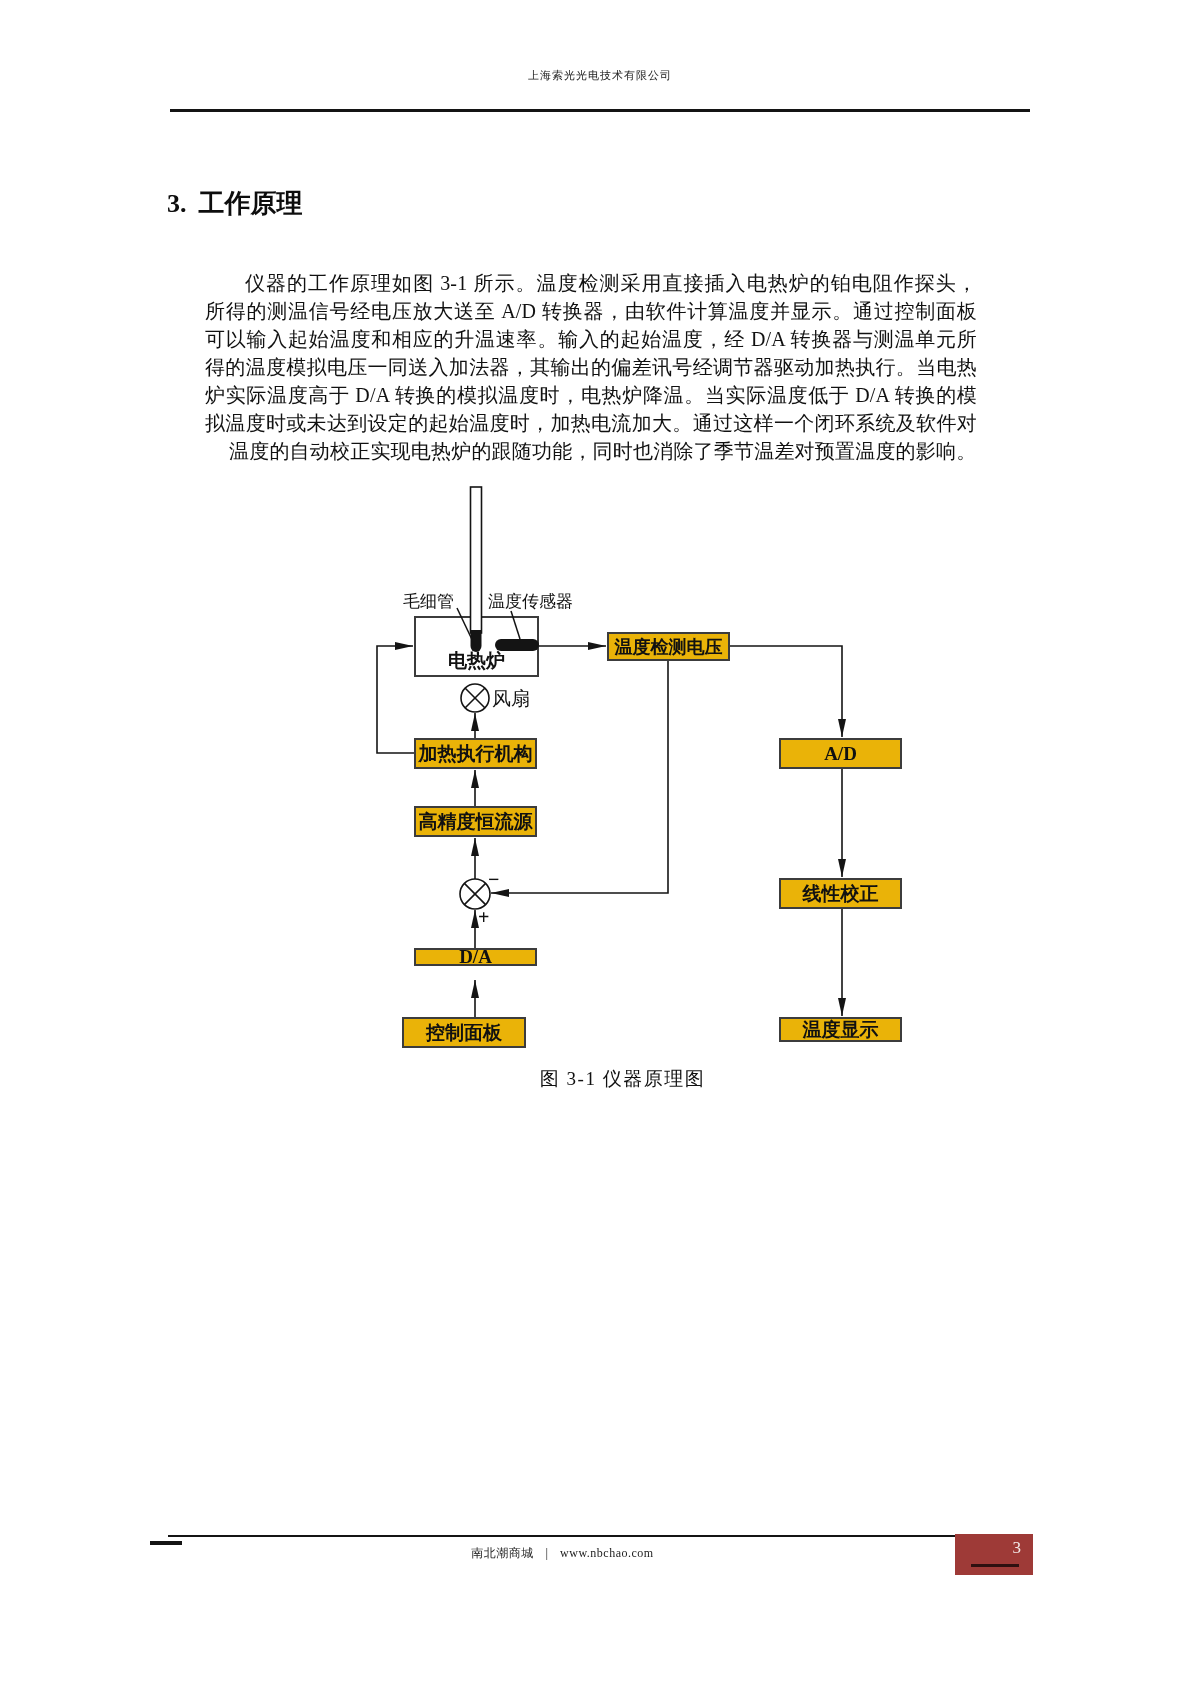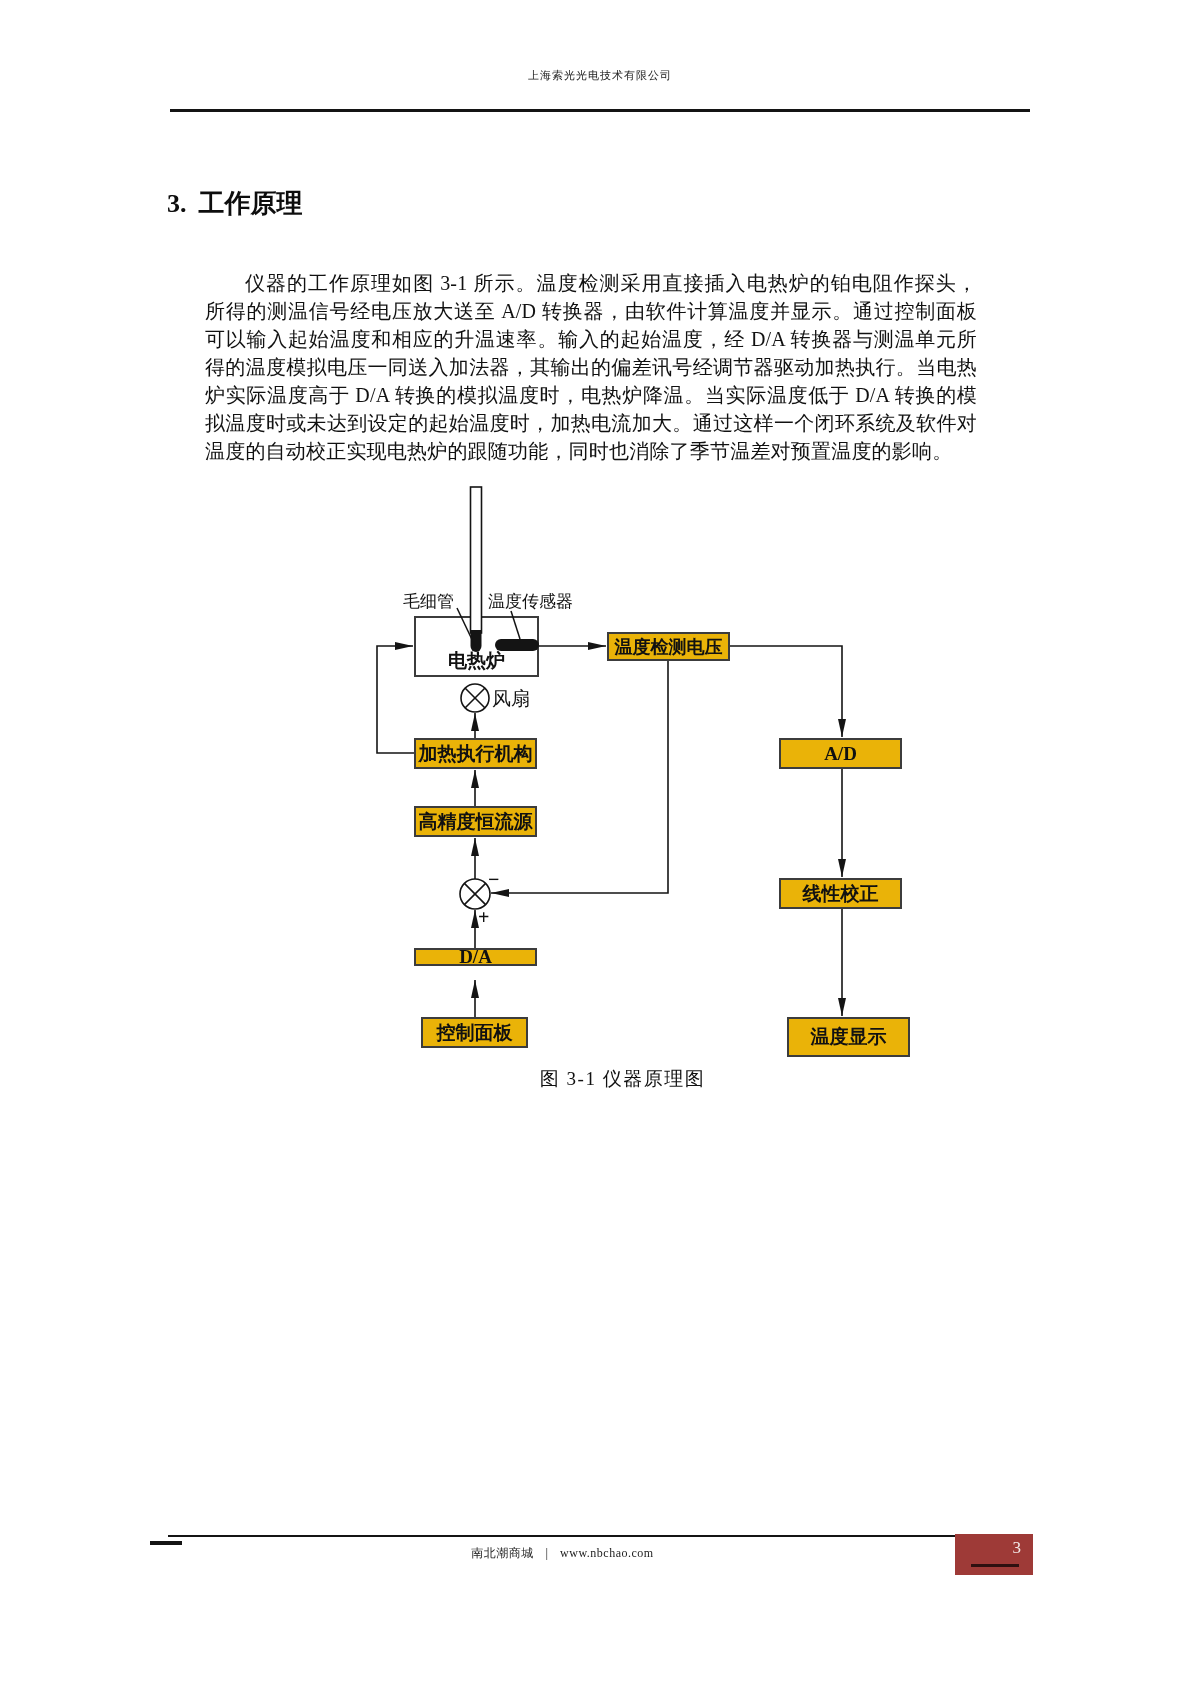--- a/index.html
+++ b/index.html
@@ -34,7 +34,7 @@
   }
   .para-line{text-align:justify;text-align-last:justify;letter-spacing:0.2px;}
   .para-line.first{text-indent:2em;}
-  .para-line.last{text-align-last:left;}
+  .para-line.last{text-align-last:left;margin-left:24px;}
   
   .figure{position:absolute;left:330px;top:480px;width:585px;height:612px;}
   .fig-svg{position:absolute;left:0;top:0;width:585px;height:612px;overflow:visible;}

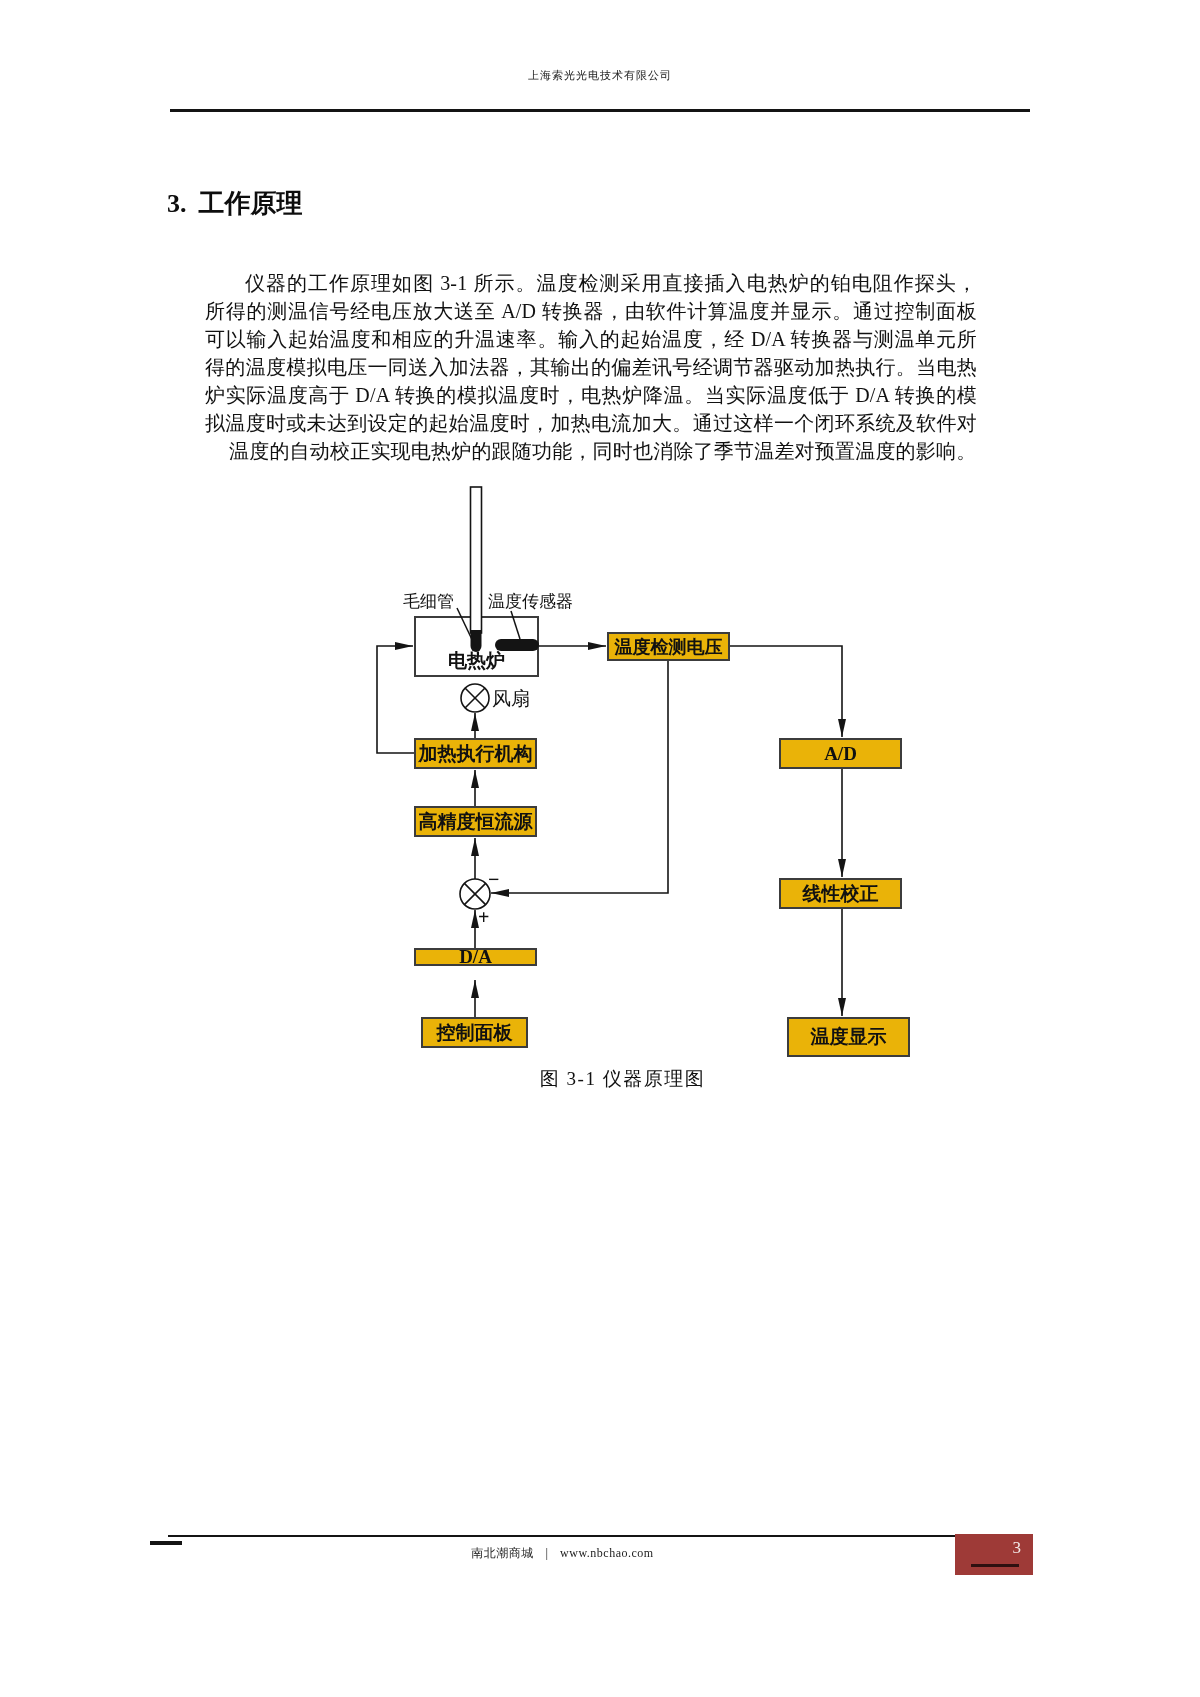--- a/index.html
+++ b/index.html
@@ -49,7 +49,7 @@
   .box-actuator{left:84px;top:258px;width:123px;height:31px;}
   .box-source{left:84px;top:326px;width:123px;height:31px;}
   .box-da{left:84px;top:468px;width:123px;height:18px;}
-  .box-panel{left:91px;top:537px;width:107px;height:31px;}
+  .box-panel{left:72px;top:537px;width:124px;height:31px;}
   .box-voltage{left:277px;top:152px;width:123px;height:29px;font-size:18px;}
   .box-ad{left:449px;top:258px;width:123px;height:31px;}
   .box-linear{left:449px;top:398px;width:123px;height:31px;}

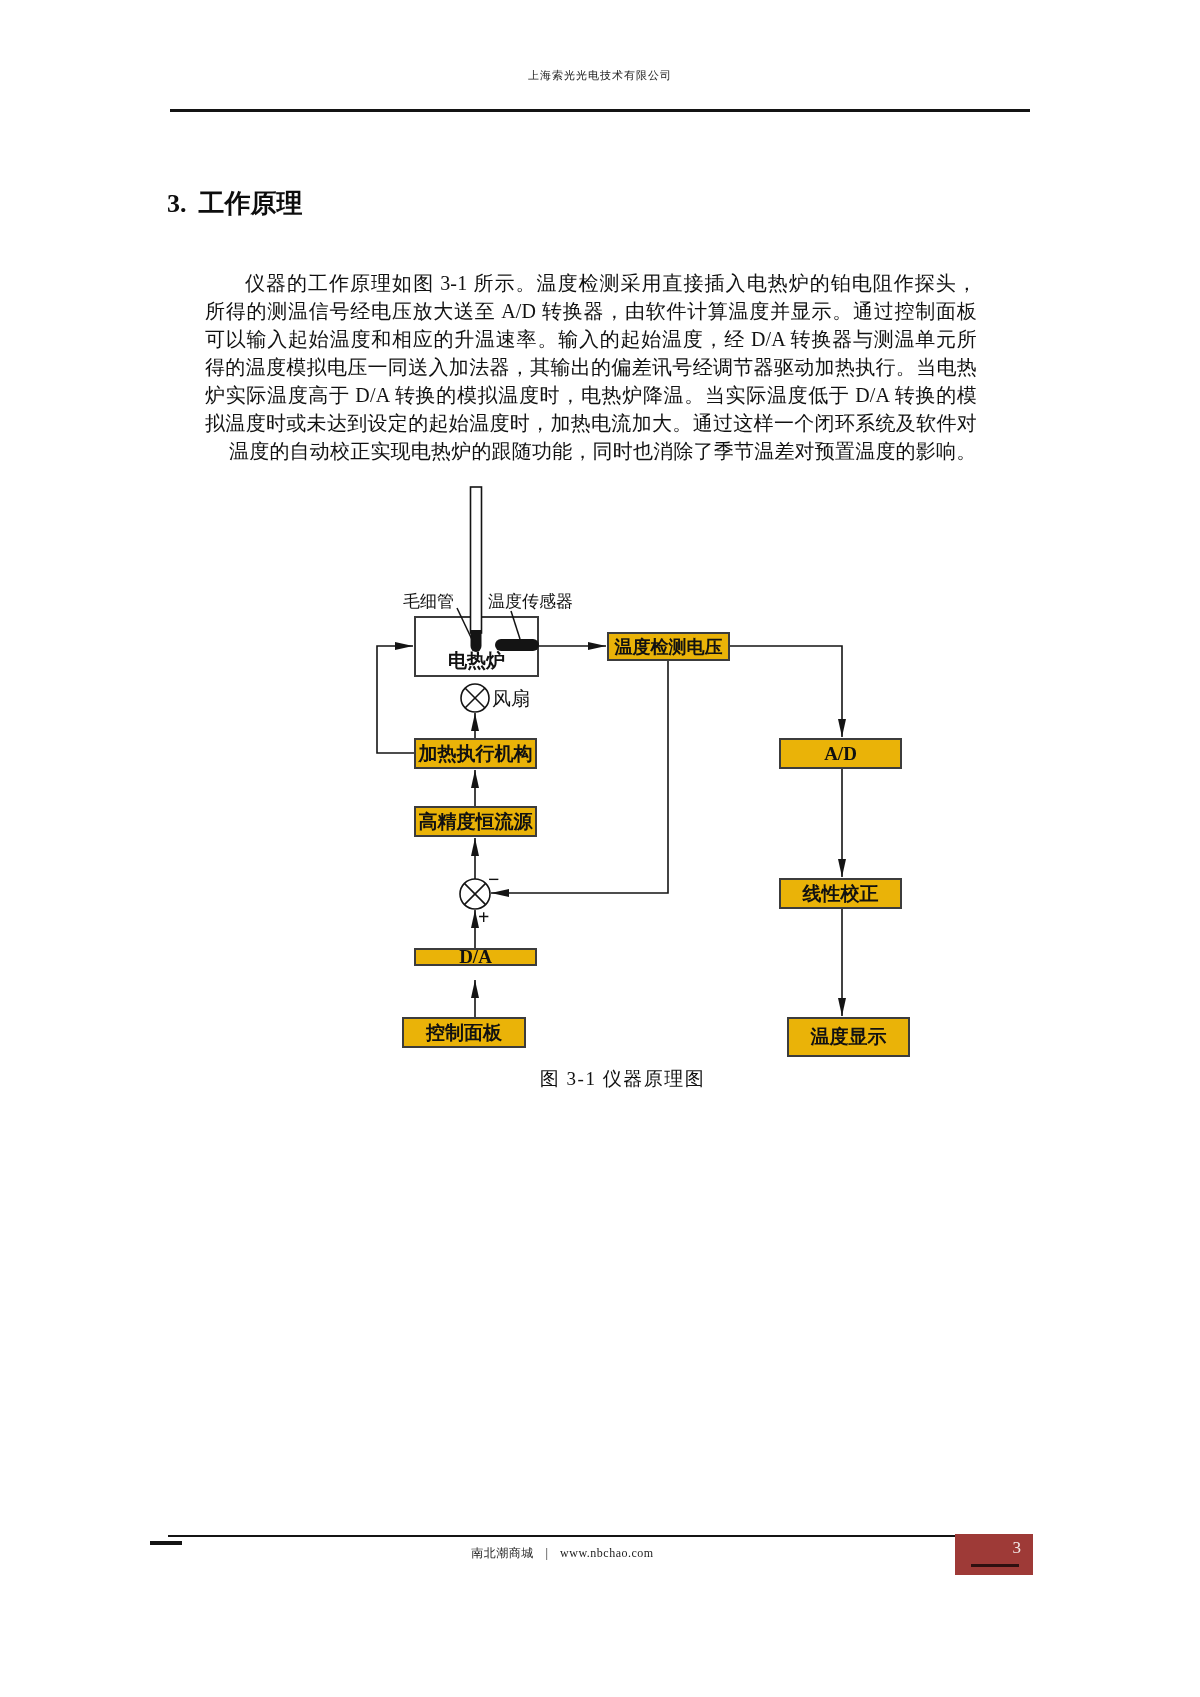--- a/index.html
+++ b/index.html
@@ -53,7 +53,7 @@
   .box-voltage{left:277px;top:152px;width:123px;height:29px;font-size:18px;}
   .box-ad{left:449px;top:258px;width:123px;height:31px;}
   .box-linear{left:449px;top:398px;width:123px;height:31px;}
-  .box-display{left:449px;top:537px;width:123px;height:40px;margin-left:8px;}
+  .box-display{left:449px;top:537px;width:123px;height:25px;}
   .fig-label{
     position:absolute;font-size:17px;font-weight:normal;color:#111;white-space:nowrap;
   }

